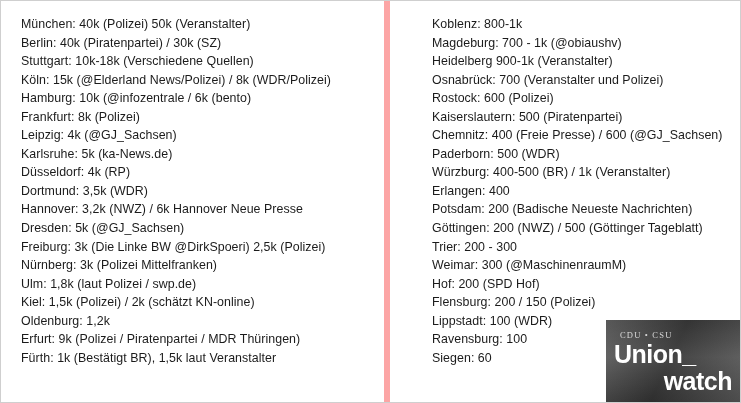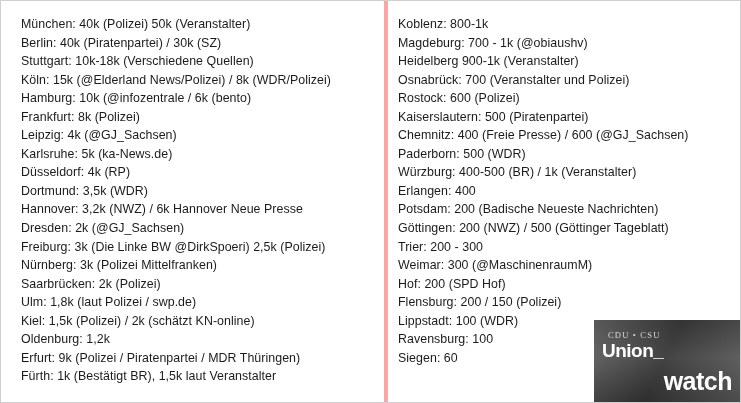--- a/index.html
+++ b/index.html
@@ -39,8 +39,8 @@
   }
   .col-right {
     width: 288px;
-    padding-left: 10px;
-    border-left: 4px solid #fca5a5;
+    padding-left: 42px;
+    border-left: 6px solid #fca5a5;
   }
   .line {
     font-size: 12.4px;

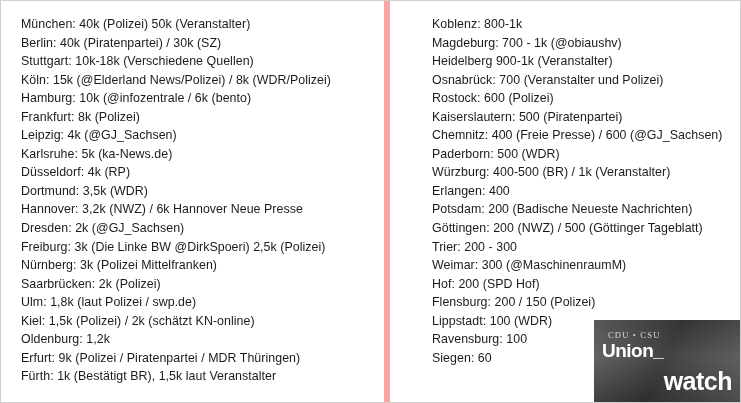--- a/index.html
+++ b/index.html
@@ -109,7 +109,7 @@
       <div class="line">Düsseldorf: 4k (RP)</div>
       <div class="line">Dortmund: 3,5k (WDR)</div>
       <div class="line">Hannover: 3,2k (NWZ) / 6k Hannover Neue Presse</div>
-      <div class="line">Dresden: 2k (@GJ_Sachsen)</div>
+      <div class="line">Dresden: 5k (@GJ_Sachsen)</div>
       <div class="line">Freiburg: 3k (Die Linke BW @DirkSpoeri) 2,5k (Polizei)</div>
       <div class="line">Nürnberg: 3k (Polizei Mittelfranken)</div>
       <div class="line">Saarbrücken: 2k (Polizei)</div>

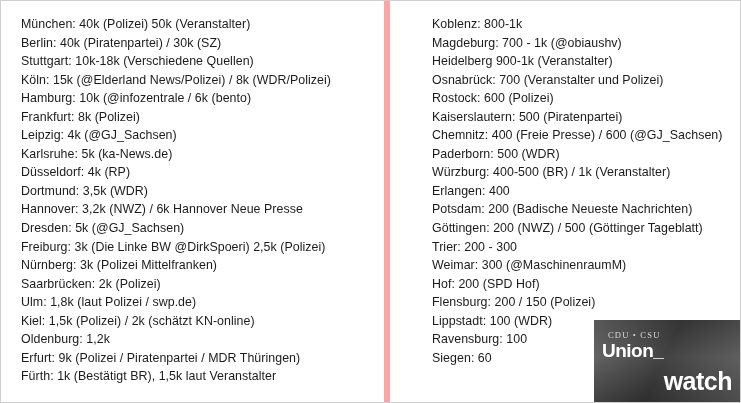--- a/index.html
+++ b/index.html
@@ -112,7 +112,6 @@
       <div class="line">Dresden: 5k (@GJ_Sachsen)</div>
       <div class="line">Freiburg: 3k (Die Linke BW @DirkSpoeri) 2,5k (Polizei)</div>
       <div class="line">Nürnberg: 3k (Polizei Mittelfranken)</div>
-      <div class="line">Saarbrücken: 2k (Polizei)</div>
       <div class="line">Ulm: 1,8k (laut Polizei / swp.de)</div>
       <div class="line">Kiel: 1,5k (Polizei) / 2k (schätzt KN-online)</div>
       <div class="line">Oldenburg: 1,2k</div>

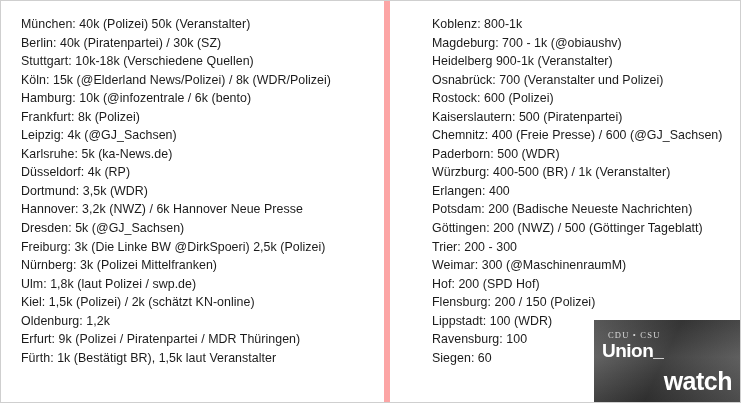--- a/index.html
+++ b/index.html
@@ -53,7 +53,7 @@
     position: absolute;
     right: 0px;
     bottom: 0px;
-    width: 146px;
+    width: 134px;
     height: 82px;
     background: #4a4a4a;
     background-image:

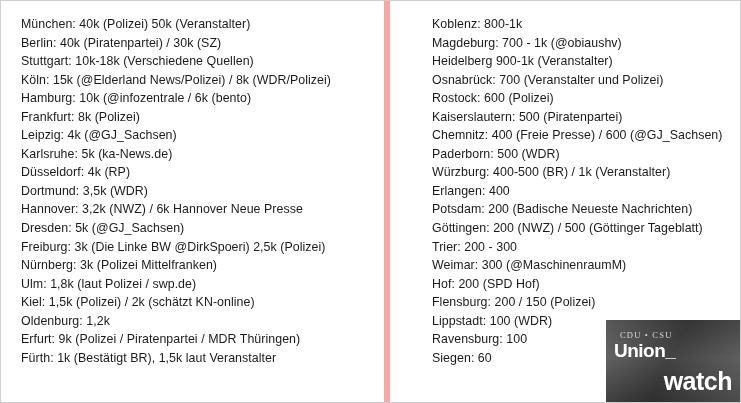--- a/index.html
+++ b/index.html
@@ -74,7 +74,7 @@
     position: absolute;
     left: 8px;
     top: 20px;
-    font-size: 19px;
+    font-size: 25px;
     font-weight: bold;
     color: #ffffff;
     letter-spacing: -0.5px;

